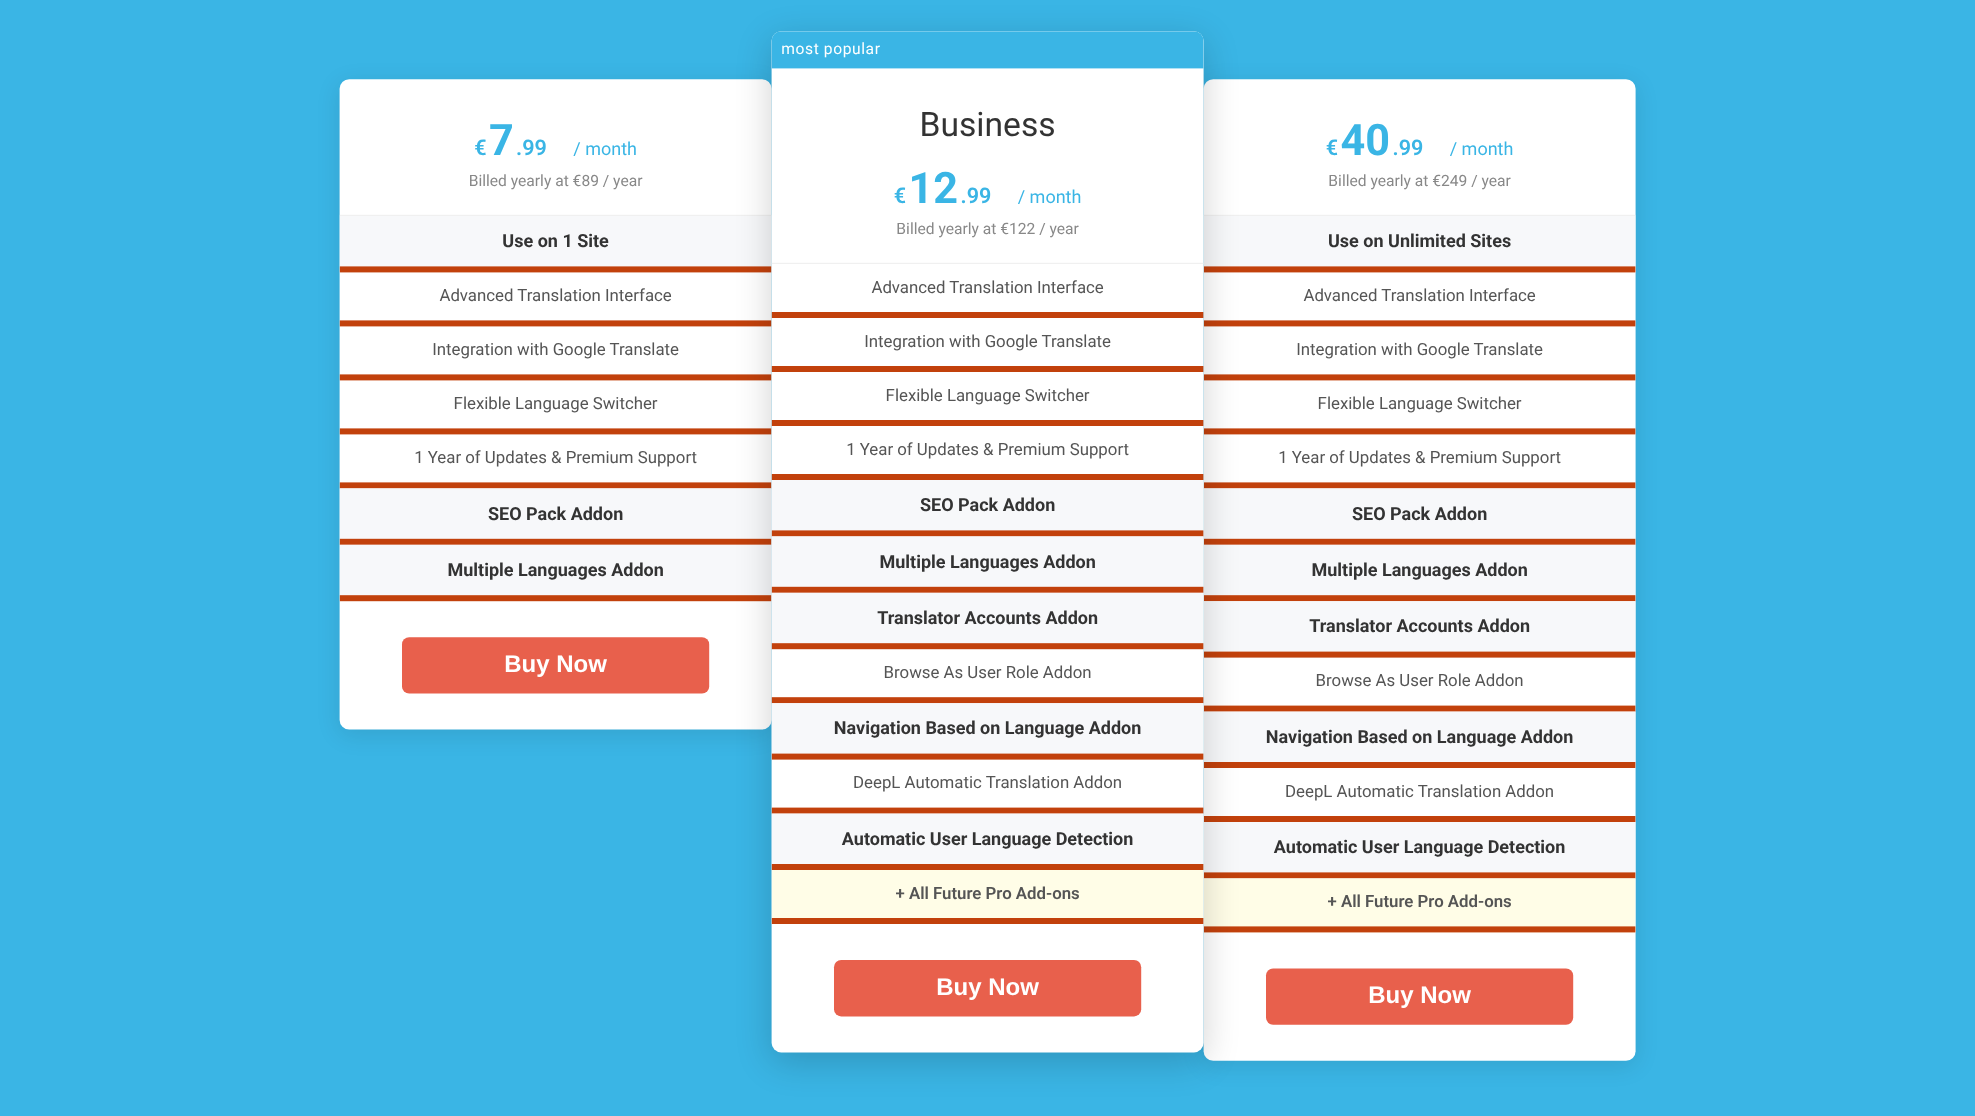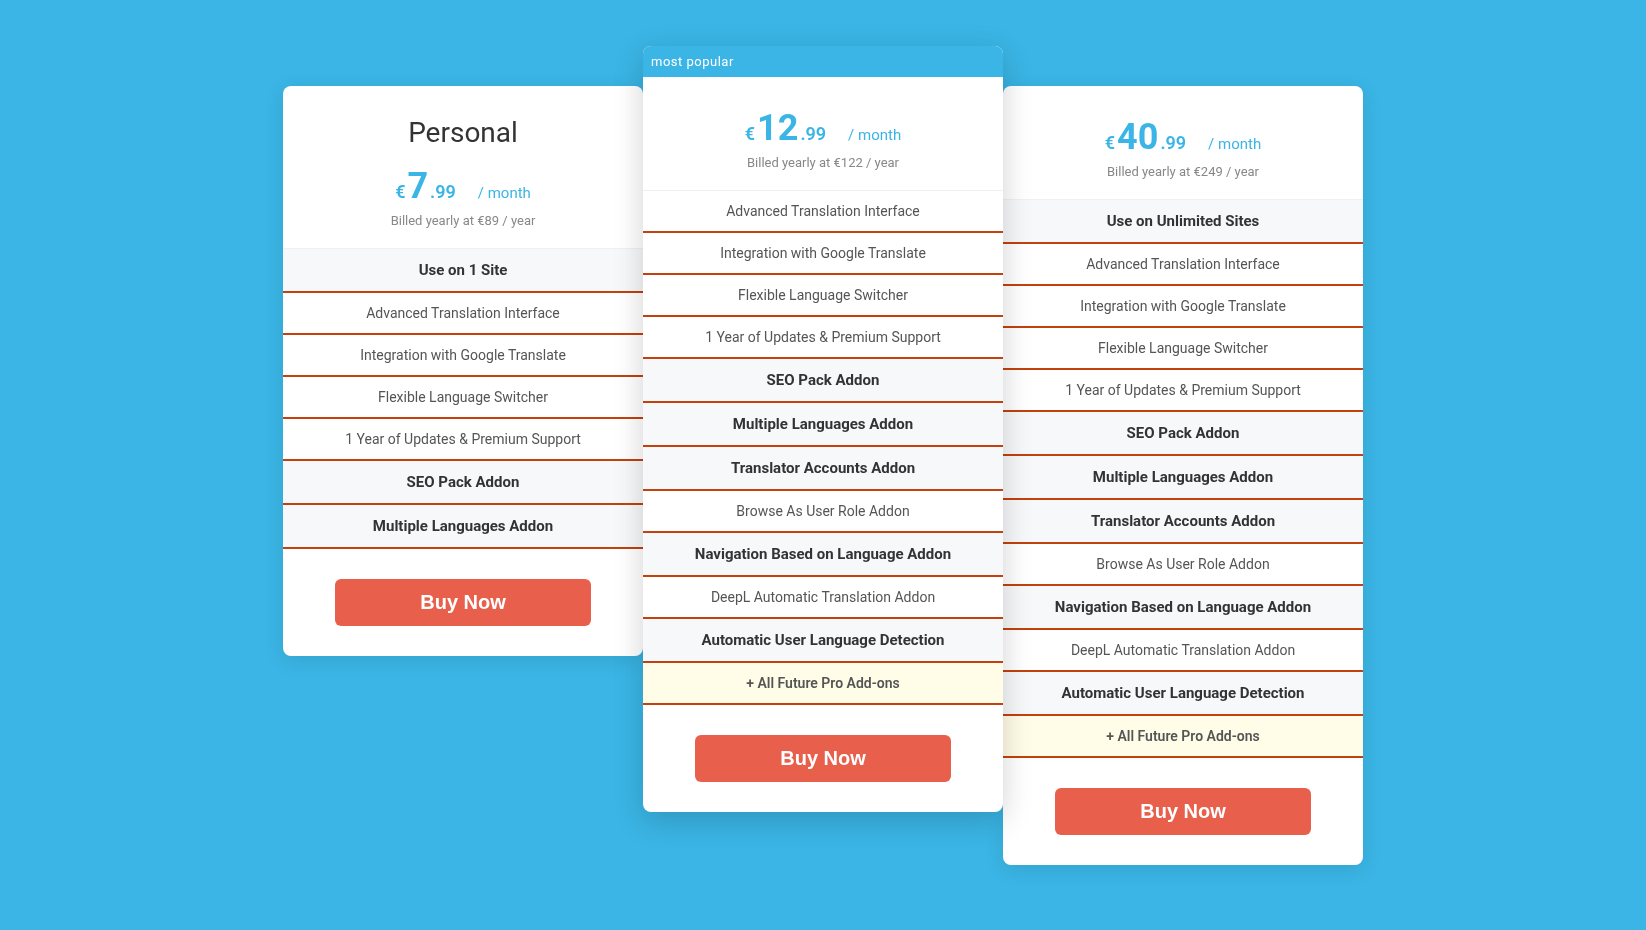--- a/index.html
+++ b/index.html
@@ -130,7 +130,6 @@
 <div class="pricing-container">
 <div class="plan-card">
       <div class="plan-header">
-        <div class="plan-name">Personal</div>
         <div class="plan-price">
           <span class="price-currency">€</span>
           <span class="price-main">7</span>

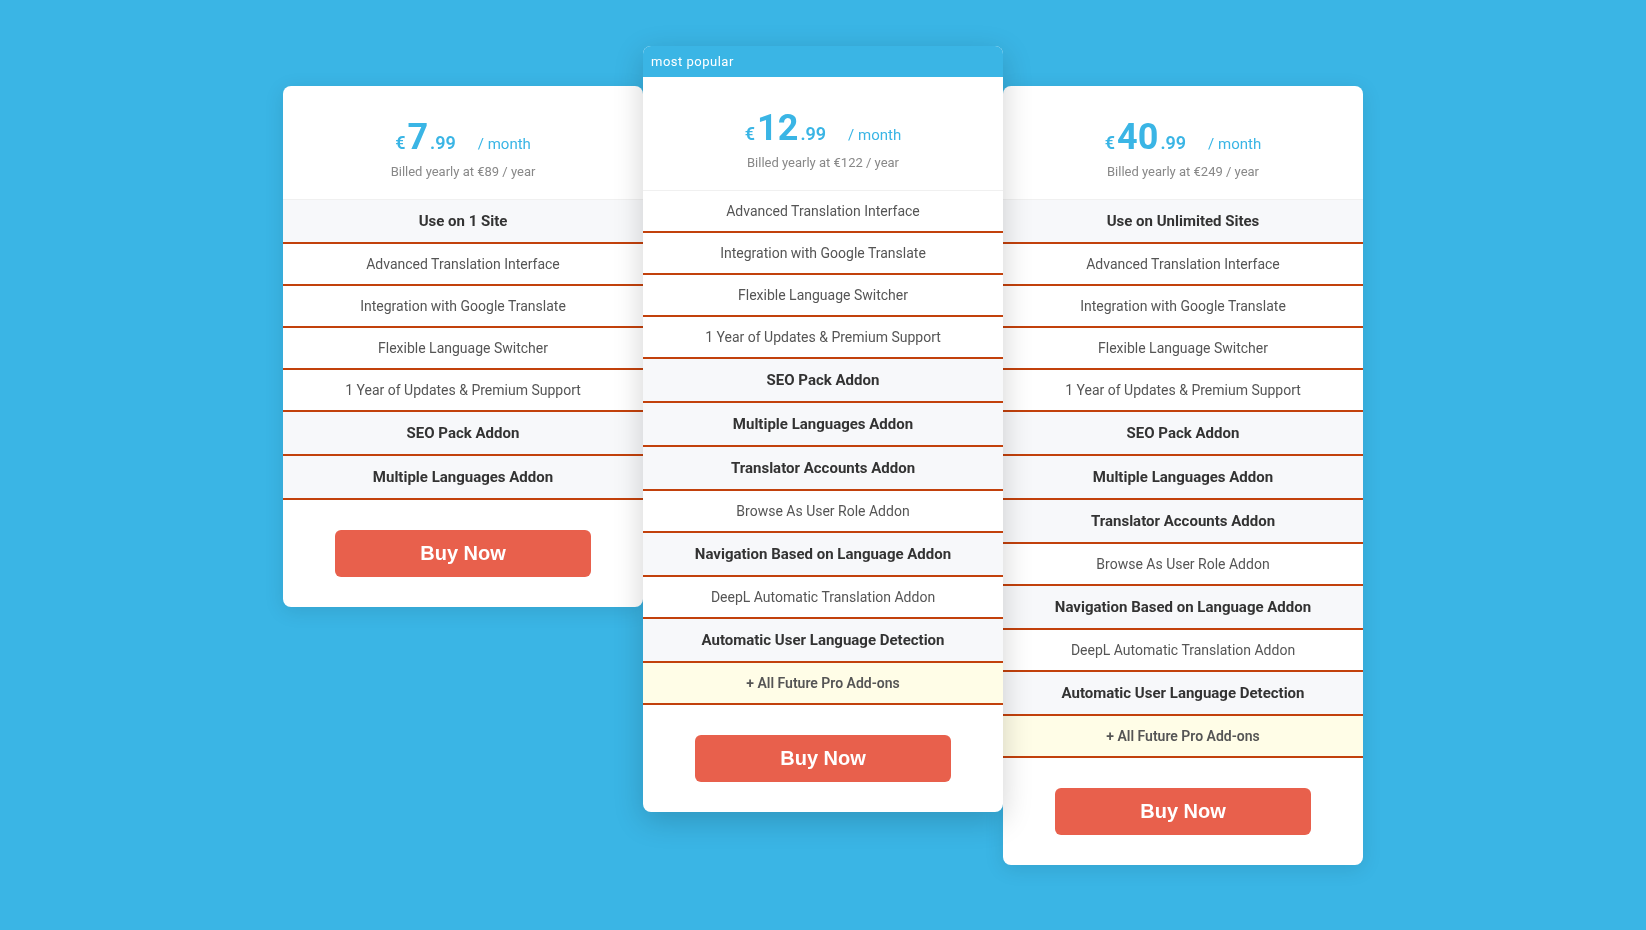--- a/index.html
+++ b/index.html
@@ -154,6 +154,7 @@
     <div class="plan-card featured">
       <div class="most-popular-banner">most popular</div>
       <div class="plan-header">
+        <div class="plan-name">Business</div>
         <div class="plan-price">
           <span class="price-currency">€</span>
           <span class="price-main">12</span>

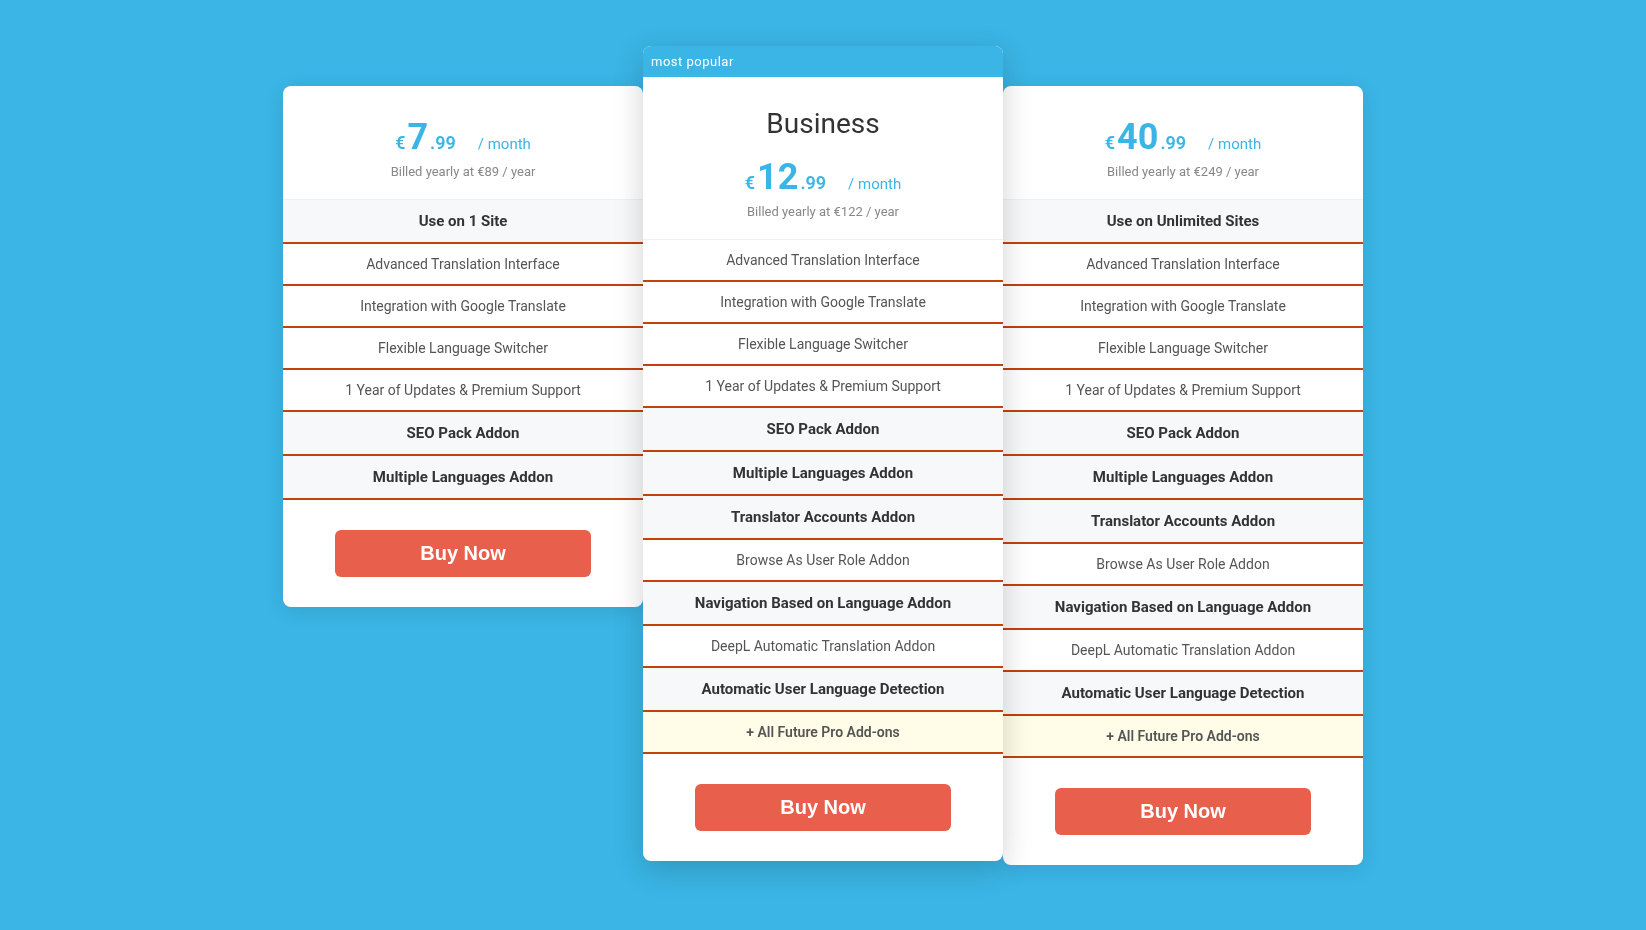--- a/index.html
+++ b/index.html
@@ -94,7 +94,7 @@
       text-align: center;
       font-size: 14px;
       color: #555;
-      border-bottom: 2px solid #c2410c;
+      border-bottom: 5px solid #c2410c;
     }
     .plan-features li.feature-highlight {
       background: #f7f8fa;

